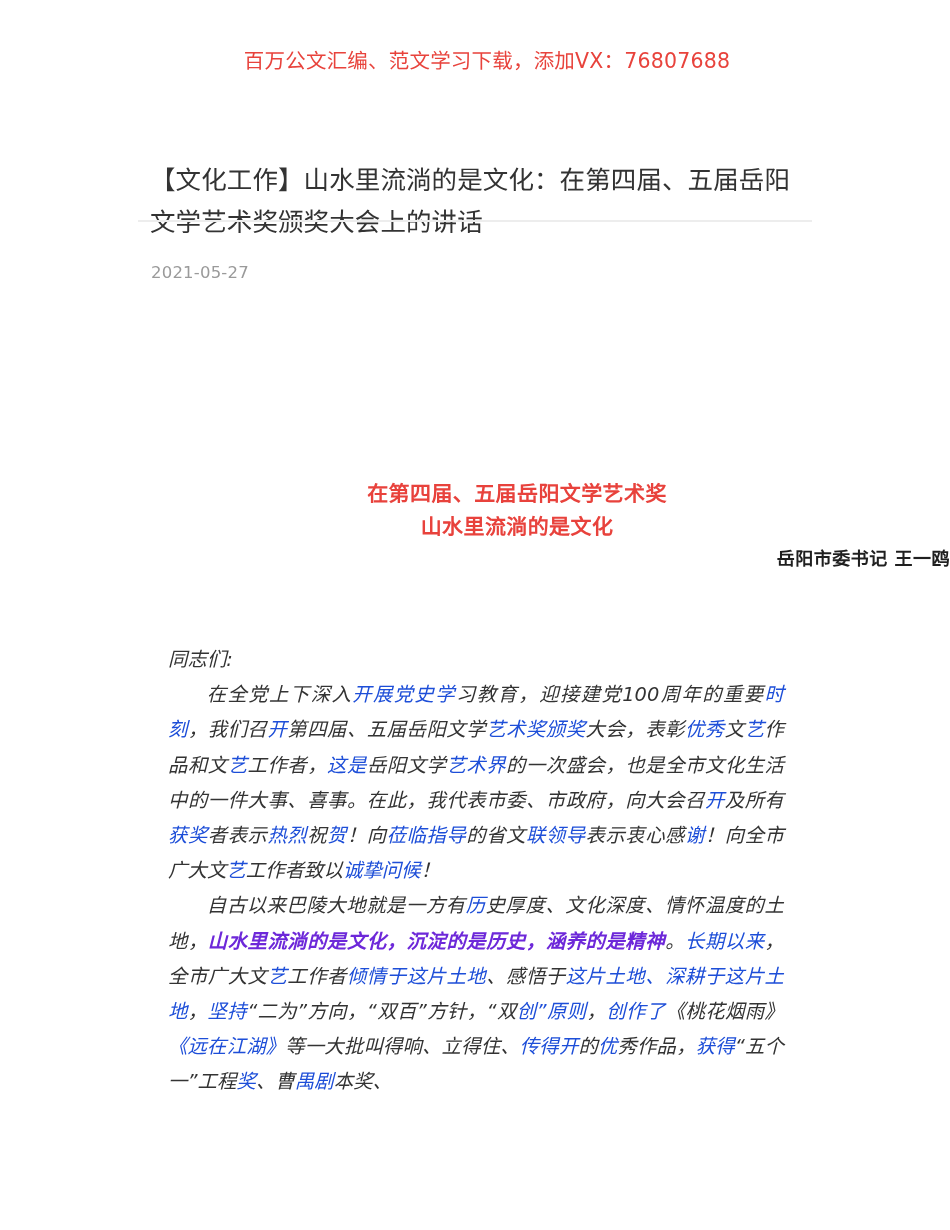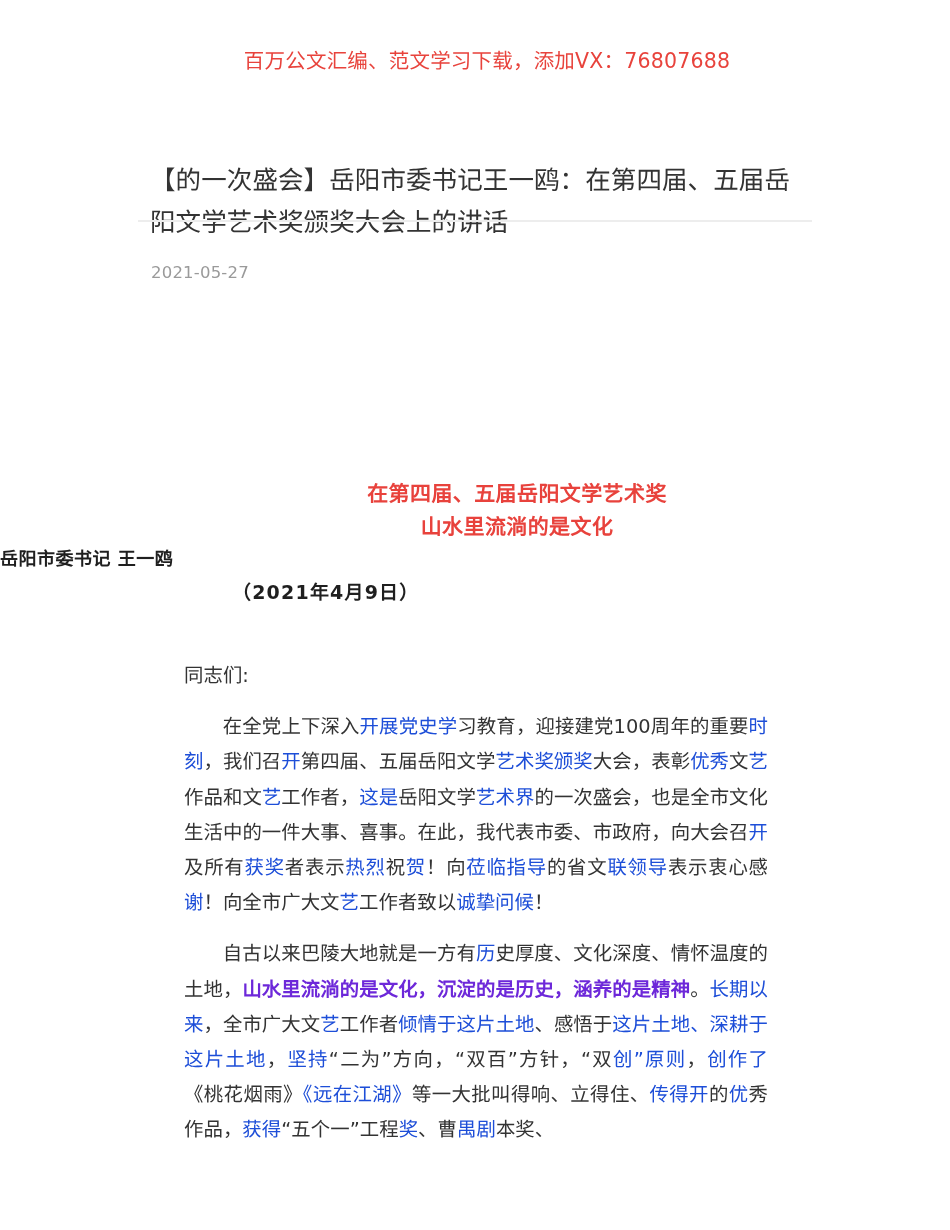--- a/index.html
+++ b/index.html
@@ -155,7 +155,7 @@
 
   <div class="promo-banner">百万公文汇编、范文学习下载，添加VX：76807688</div>
 
-  <h1 class="article-title">【的一次盛会】岳阳市委书记王一鸥：在第四届、五届岳阳文学艺术奖颁奖大会上的讲话</h1>
+  <h1 class="article-title">【文化工作】山水里流淌的是文化：在第四届、五届岳阳文学艺术奖颁奖大会上的讲话</h1>
 
   <div class="divider"></div>
 

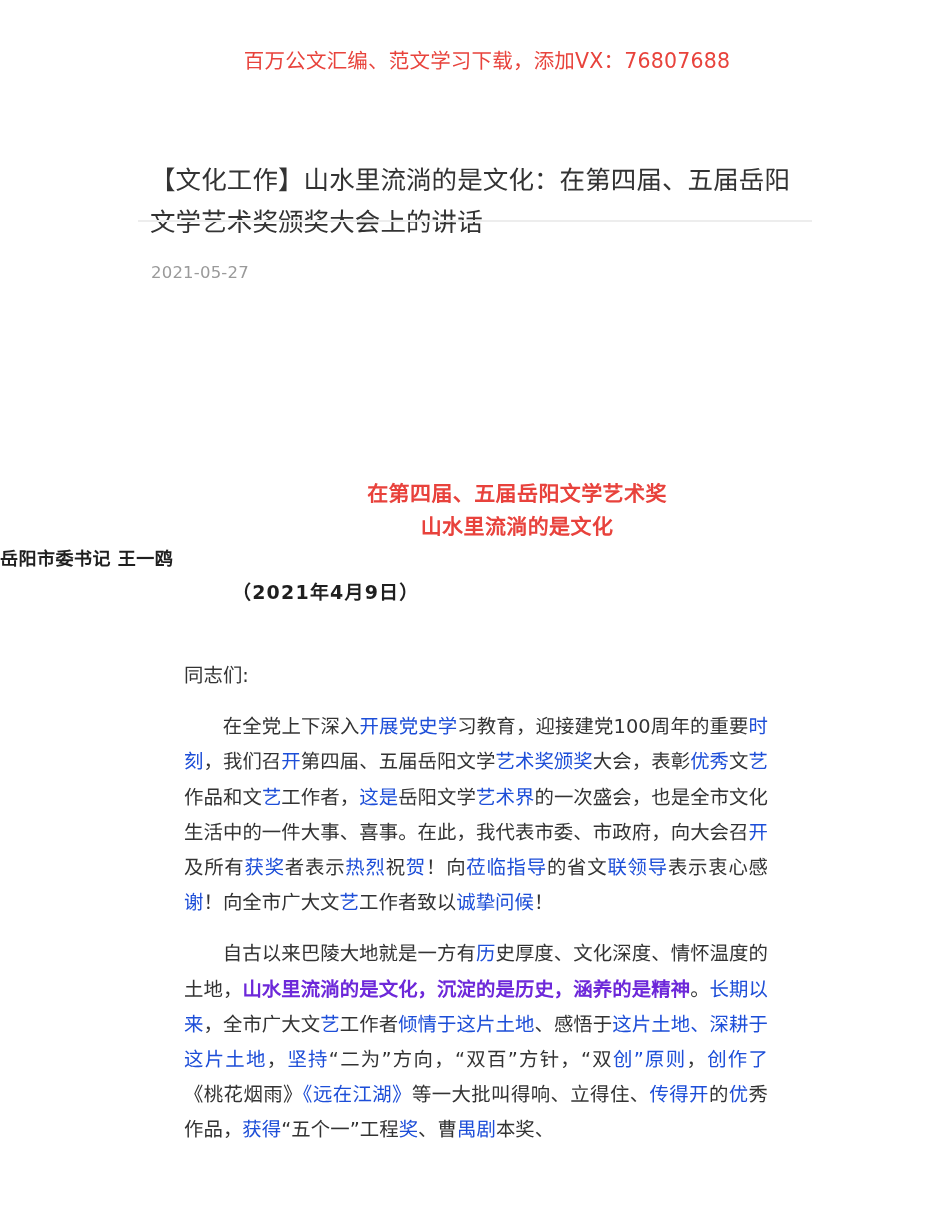--- a/index.html
+++ b/index.html
@@ -97,7 +97,7 @@
     top: 545px;
     left: 0;
     width: 950px;
-    text-align: left;
+    text-align: right;
     font-size: 18px;
     line-height: 28px;
     font-weight: bold;

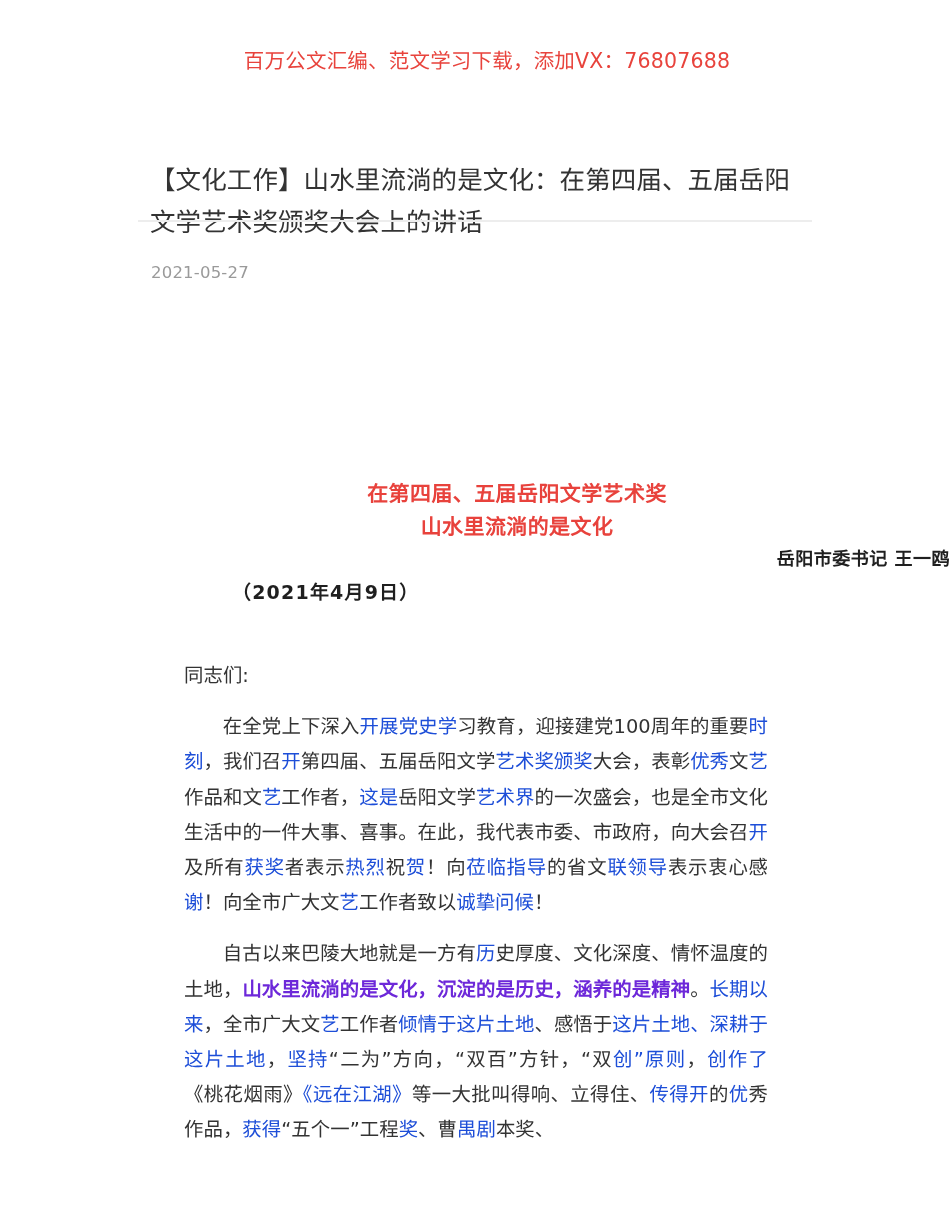--- a/index.html
+++ b/index.html
@@ -168,7 +168,6 @@
 
   <div class="byline">岳阳市委书记 王一鸥</div>
 
-  <div class="speech-date">（2021年4月9日）</div>
 
   <div class="body-text">
 

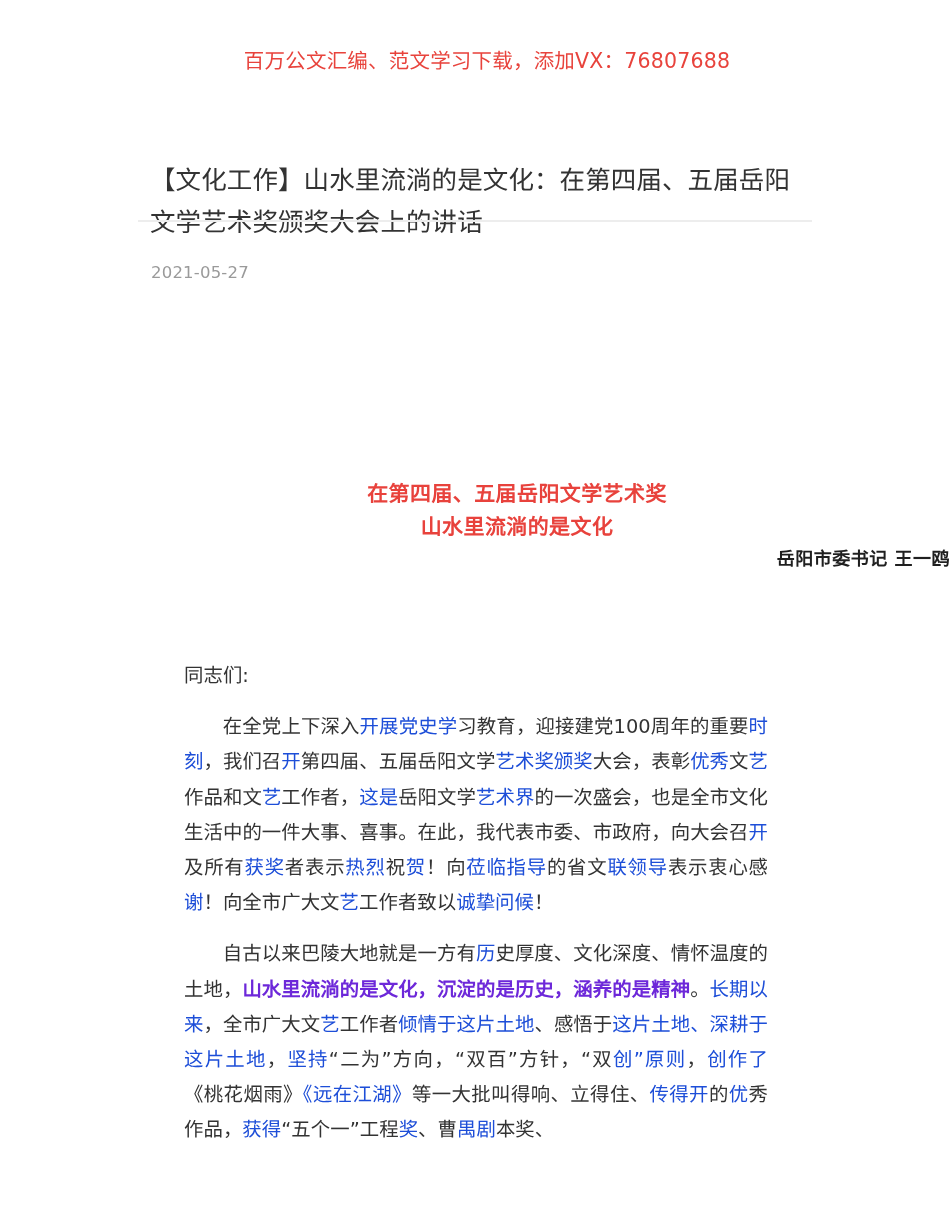--- a/index.html
+++ b/index.html
@@ -131,9 +131,10 @@
     letter-spacing: 0.05px;
   }
   .body-text p {
-    margin: 16px;
+    margin: 0;
     text-align: justify;
     text-justify: inter-character;
+    font-style: italic;
   }
   .body-text p.indent {
     text-indent: 2em;

